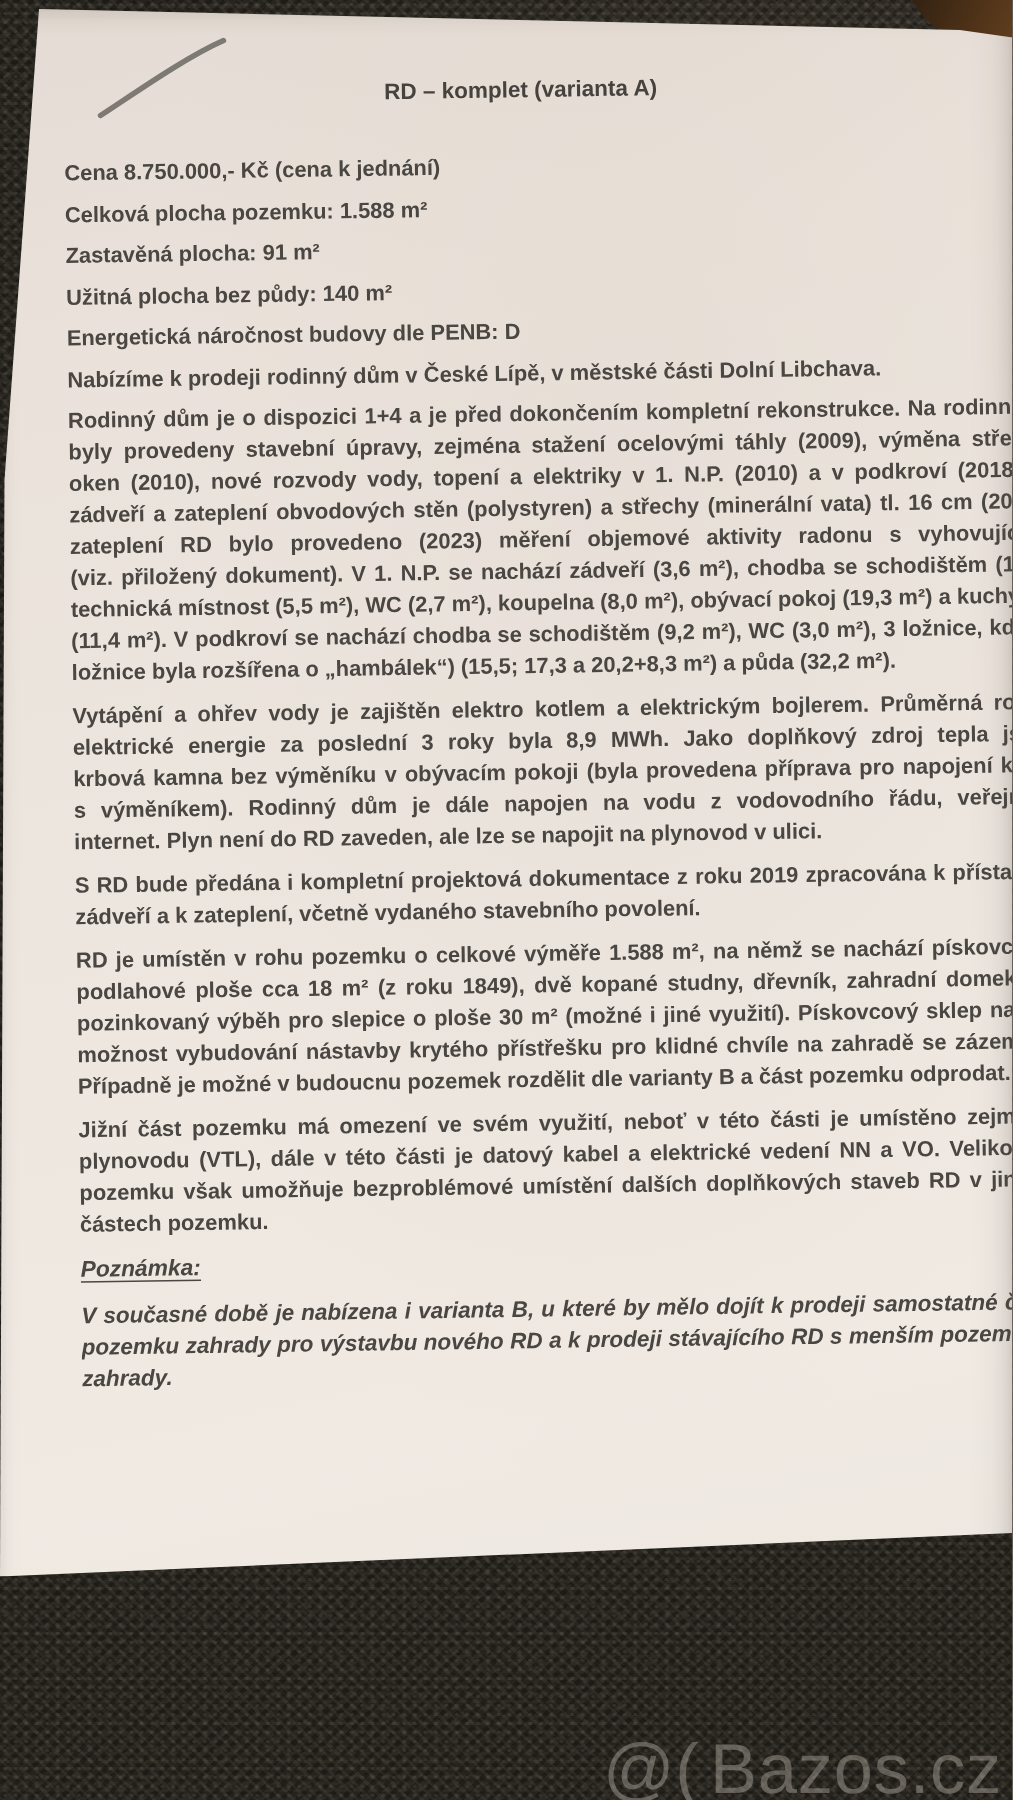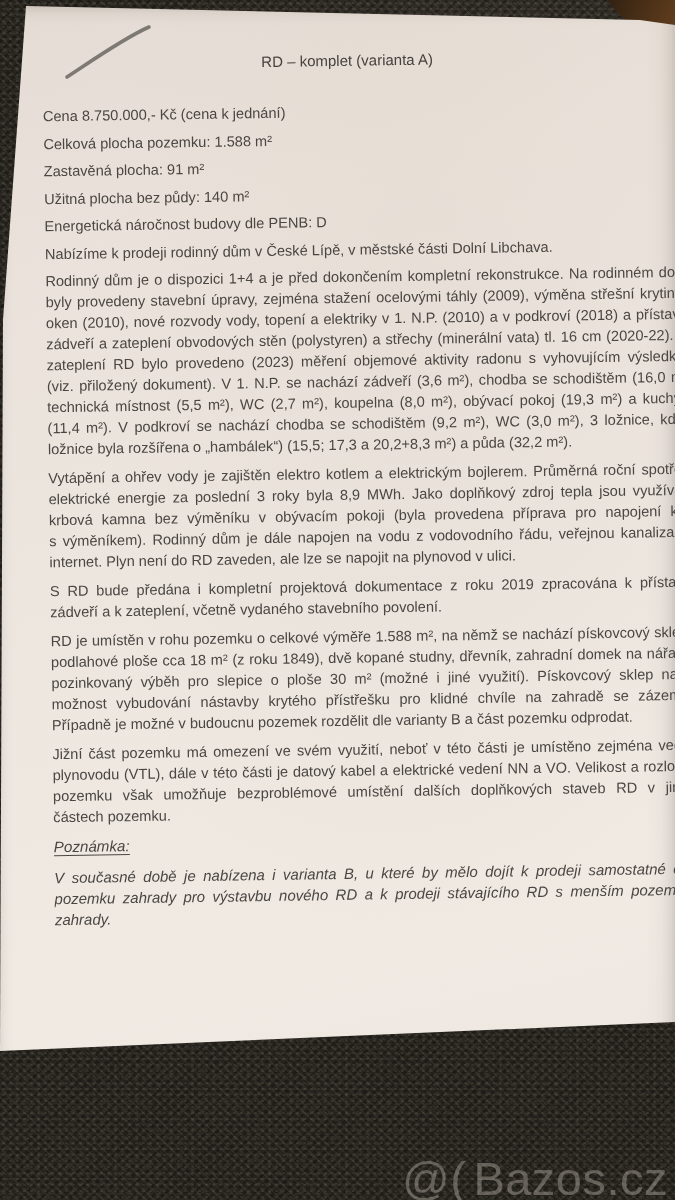--- a/index.html
+++ b/index.html
@@ -30,7 +30,7 @@
       linear-gradient(168deg,#e4dcd4 0%,#eae2da 18%,#ece6df 46%,#f0eae3 76%,#ebe6df 100%);
     box-shadow:inset 0 12px 20px -8px rgba(60,45,35,.28),
                inset -16px 0 32px -20px rgba(60,45,35,.22),
-               inset 0 -10px 18px -10px rgba(60,45,35,.16);}
+               inset 0 -10px 18px -10px rgba(60,45,35,.16);font-weight:bold;}
 
   
   .pen-mark{position:absolute;left:58px;top:20px;width:100px;height:64px;}

